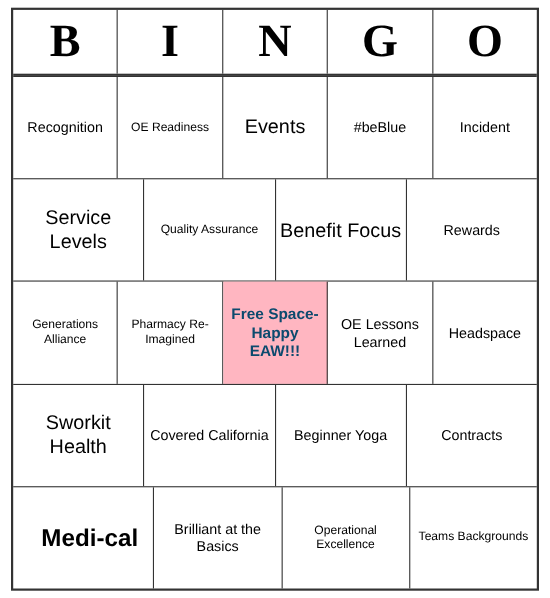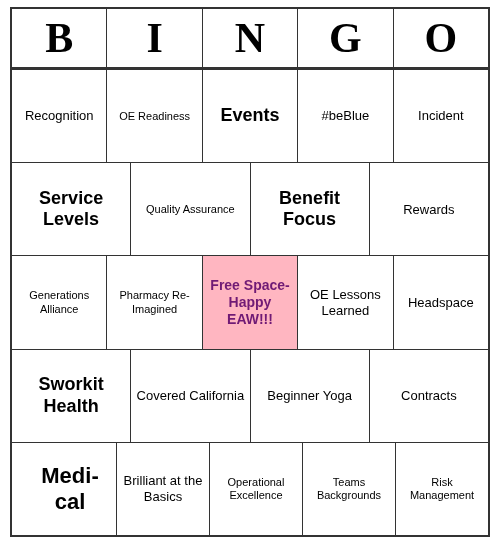--- a/index.html
+++ b/index.html
@@ -64,7 +64,7 @@
     }
     .cell-medium {
       font-size: 18px;
-      font-weight: bold;
+      font-weight: normal;
     }
     .cell-small {
       font-size: 11px;

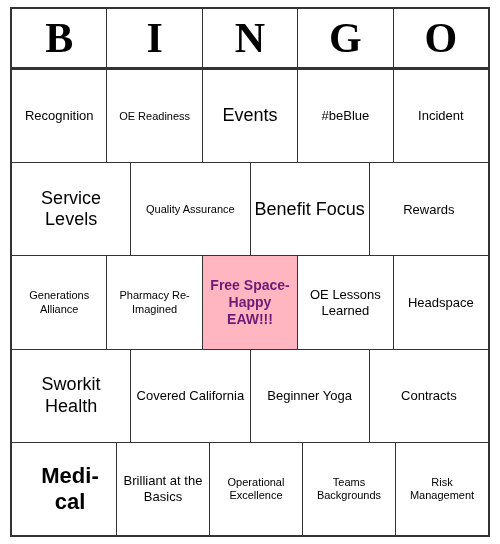--- a/index.html
+++ b/index.html
@@ -71,7 +71,7 @@
     }
     .cell-free {
       background-color: #ffb6c1;
-      color: #701a75;
+      color: #0c4a6e;
       font-size: 14px;
       font-weight: bold;
     }

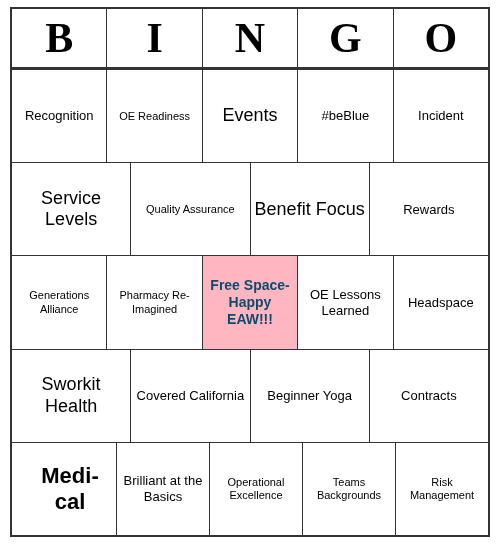--- a/index.html
+++ b/index.html
@@ -119,7 +119,6 @@
         <div class="bingo-cell">Brilliant at the Basics</div>
         <div class="bingo-cell cell-small">Operational Excellence</div>
         <div class="bingo-cell cell-small">Teams Backgrounds</div>
-        <div class="bingo-cell cell-small">Risk Management</div>
       </div>
     </div>
 </div>

